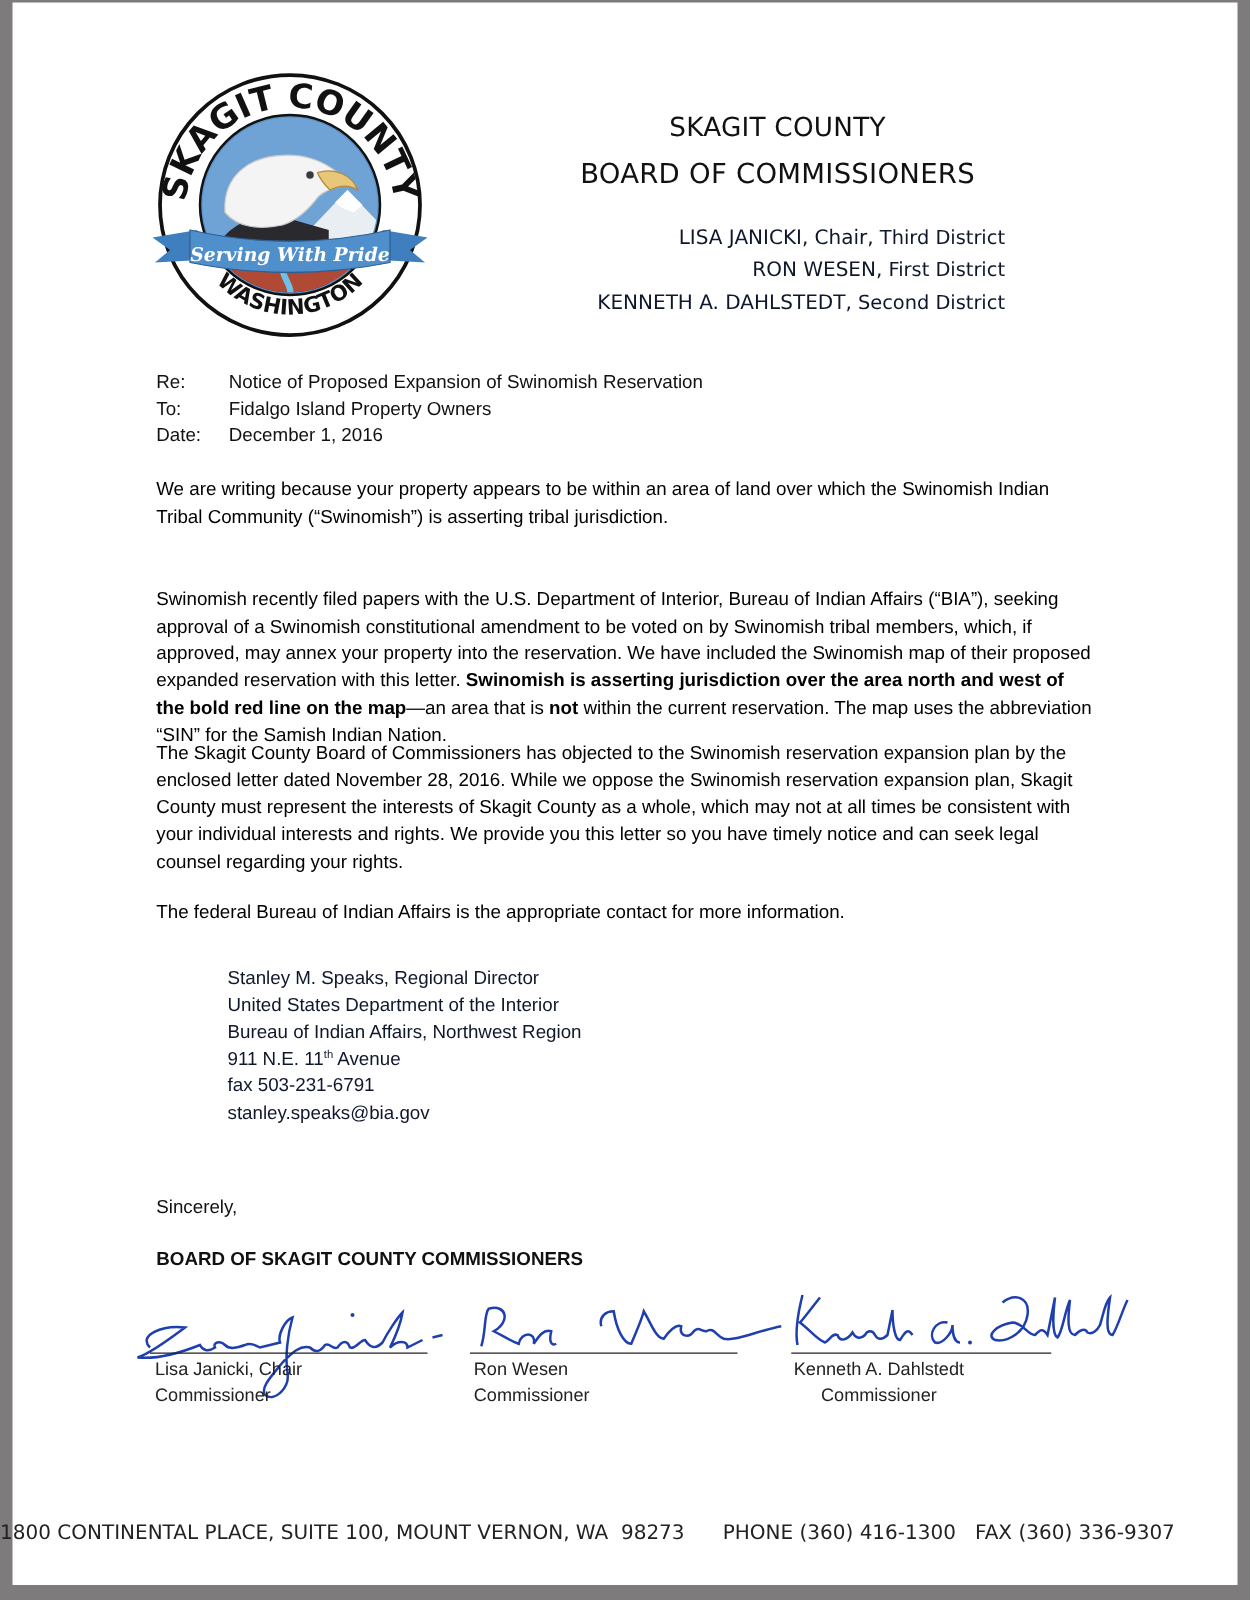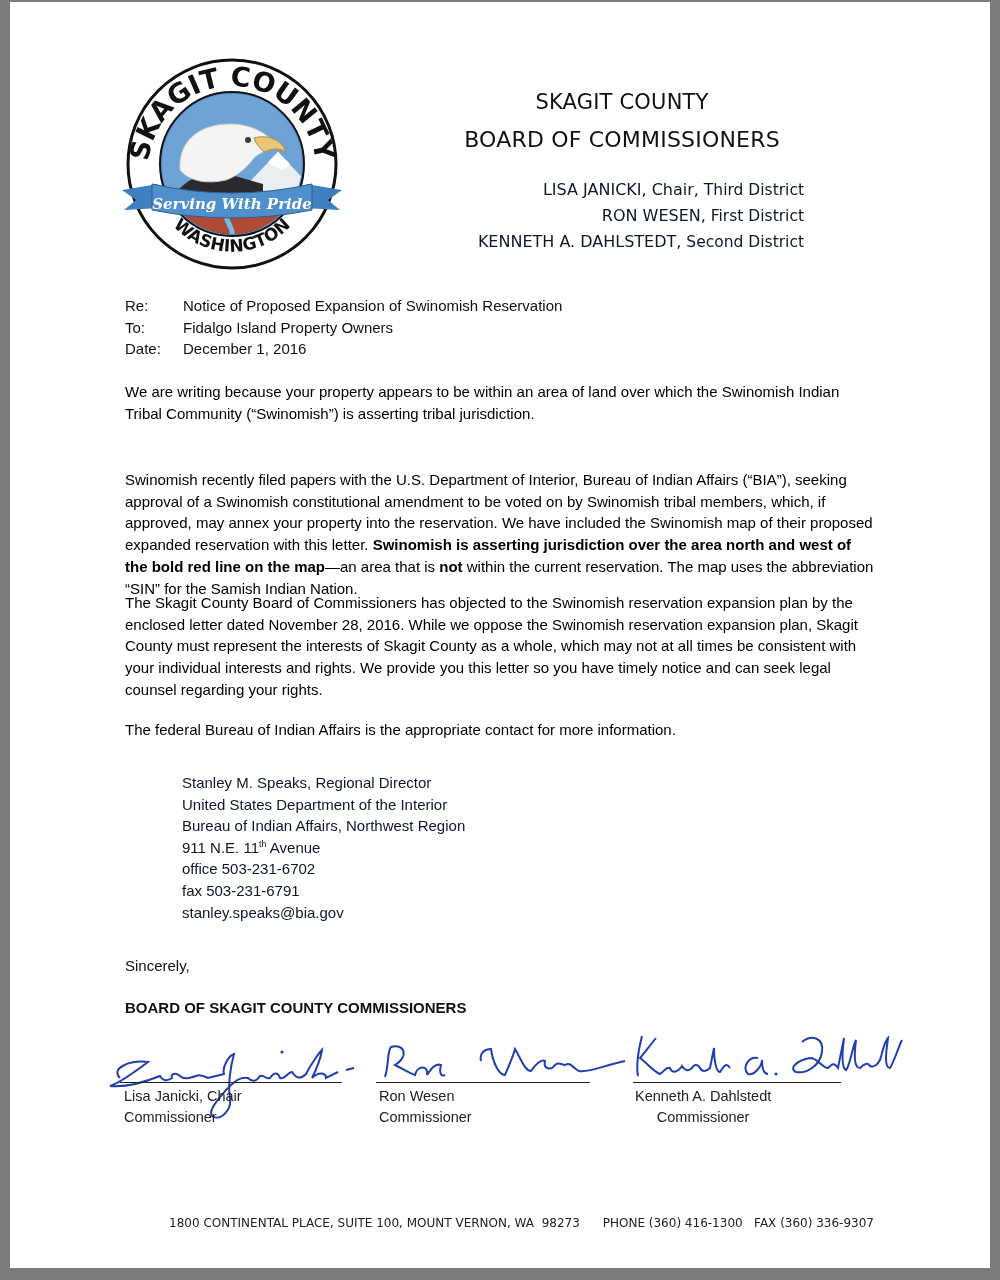--- a/index.html
+++ b/index.html
@@ -122,7 +122,6 @@
   <div>United States Department of the Interior</div>
   <div>Bureau of Indian Affairs, Northwest Region</div>
   <div><span>911 N.E. 11</span><sup>th</sup><span> Avenue</span></div>
-  <div>office 503-231-6702</div>
   <div>fax 503-231-6791</div>
   <div>stanley.speaks@bia.gov</div>
 </div>

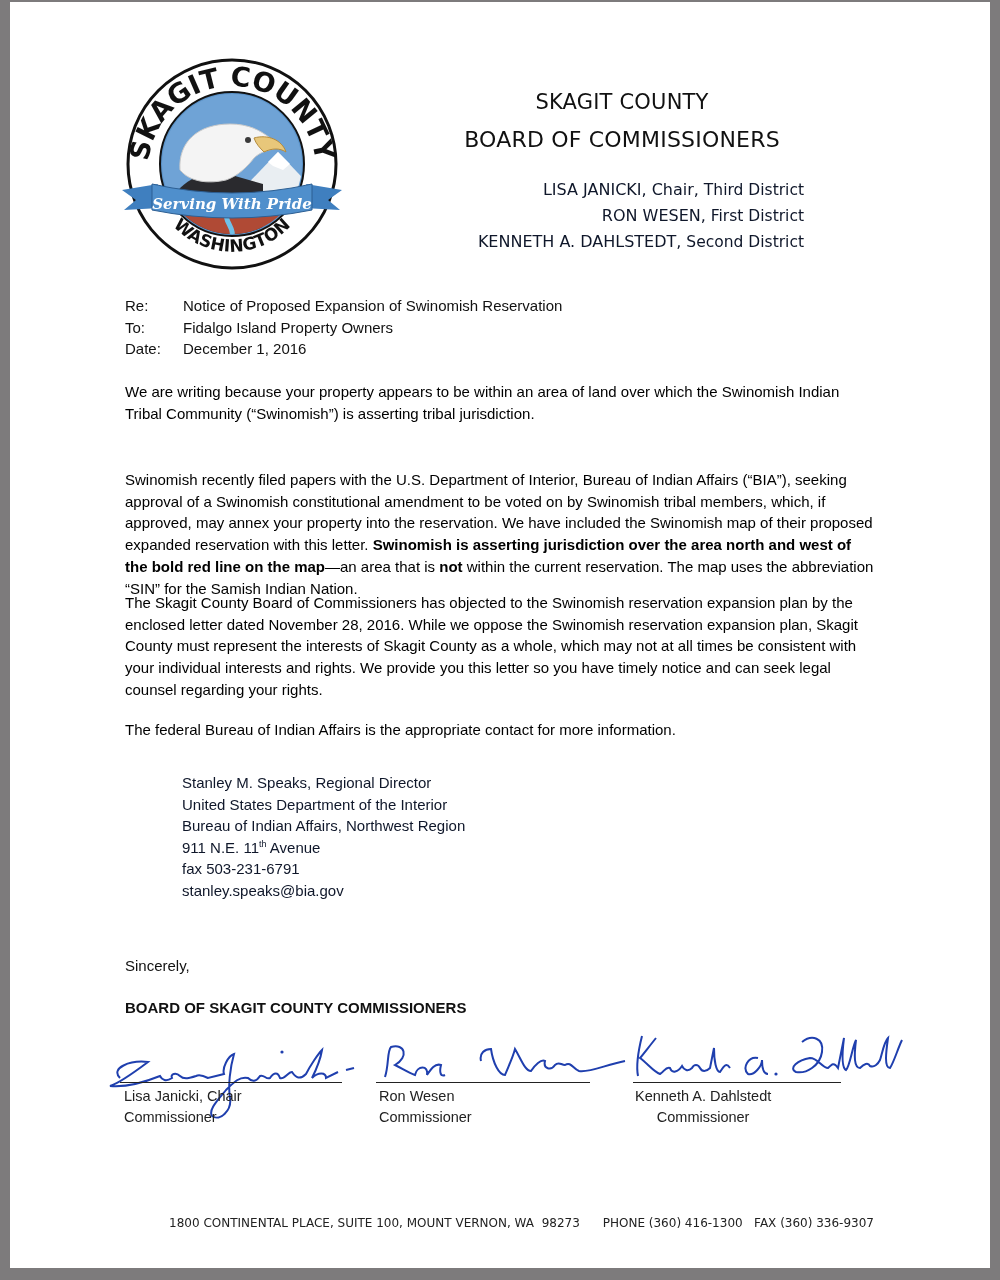--- a/index.html
+++ b/index.html
@@ -37,7 +37,7 @@
   }
   .footer-addr {
     left:0; width:874px; text-align:right; font-family:"DejaVu Sans", sans-serif;
-    font-size:12px; color:#222; white-space:pre;
+    font-size:16px; color:#222; white-space:pre;
   }
   .signature { position:absolute; overflow:visible; }
 </style>

